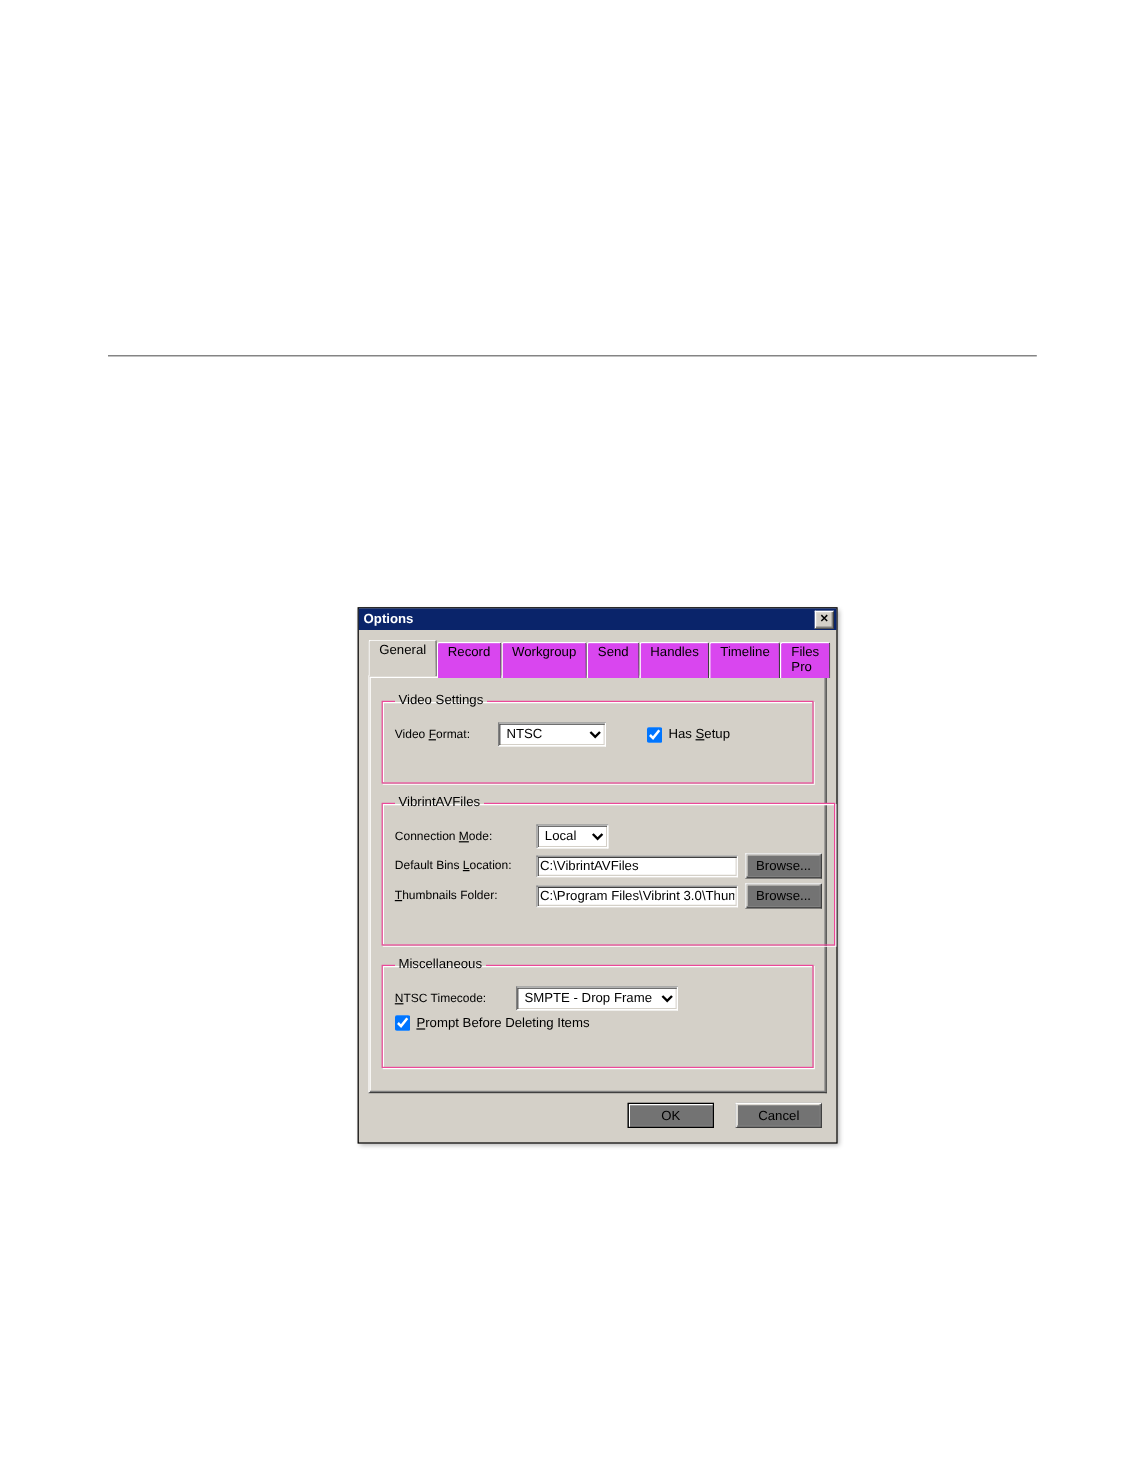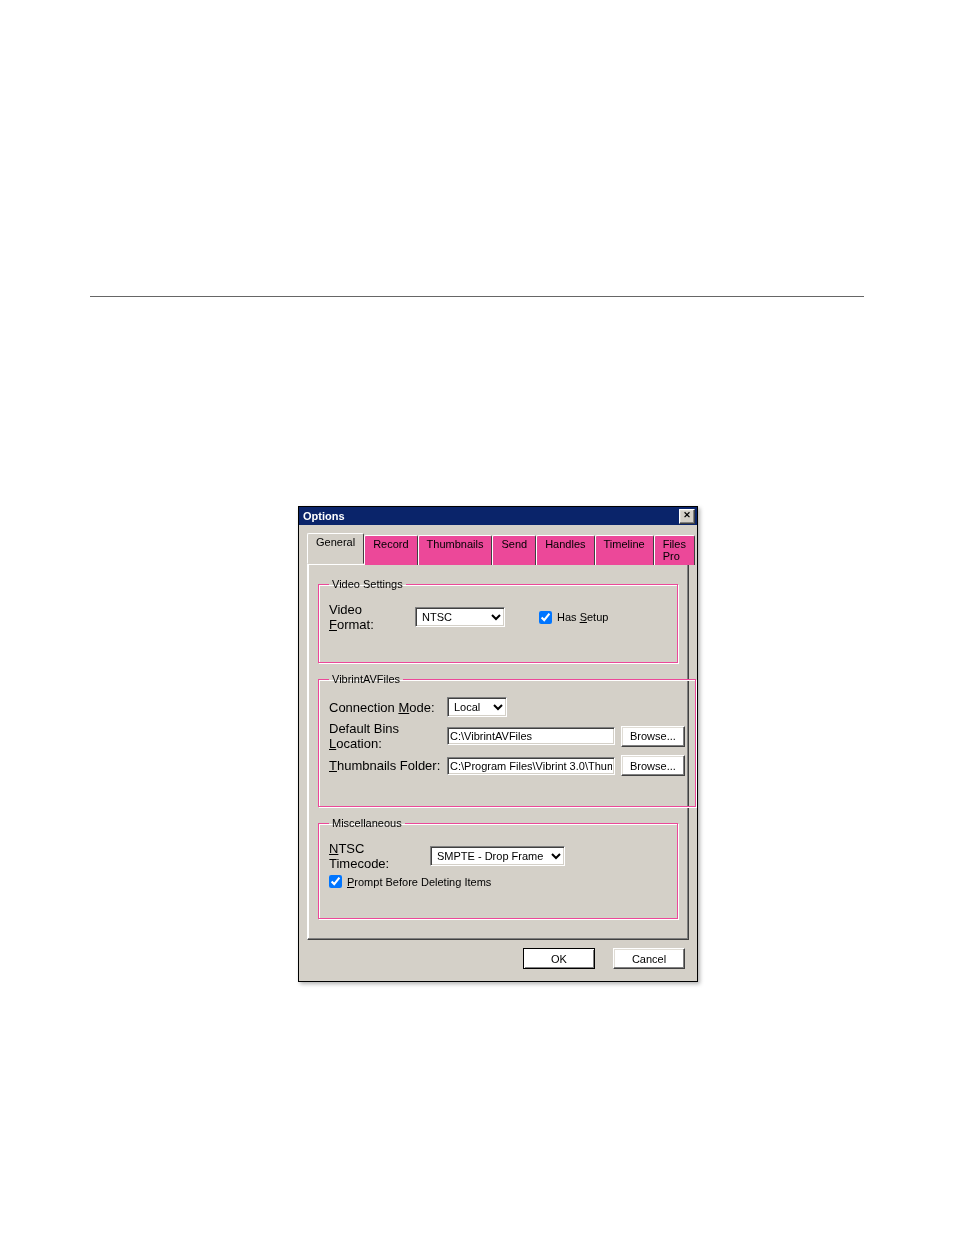--- a/index.html
+++ b/index.html
@@ -70,7 +70,7 @@
   .tab {
     padding: 2px 8px 3px 8px;
     font-size: 11px;
-    background: #ec4899;
+    background: #d946ef;
     border: 1px solid #fff;
     border-bottom: none;
     border-right-color: #404040;

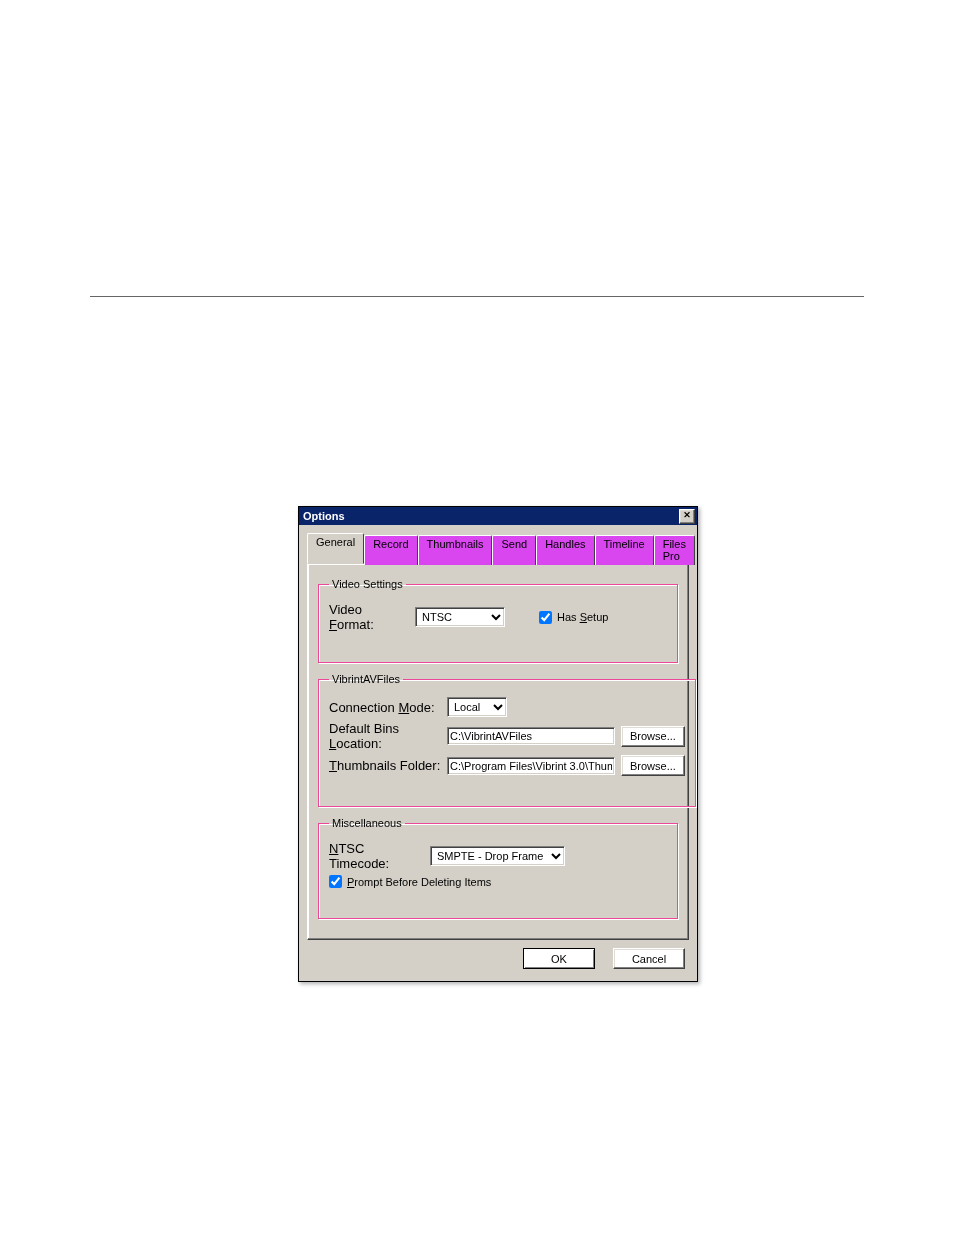--- a/index.html
+++ b/index.html
@@ -194,7 +194,7 @@
   <div class="tabstrip">
     <div class="tab active">General</div>
     <div class="tab">Record</div>
-    <div class="tab">Thumbnails</div>
+    <div class="tab">Workgroup</div>
     <div class="tab">Send</div>
     <div class="tab">Handles</div>
     <div class="tab">Timeline</div>

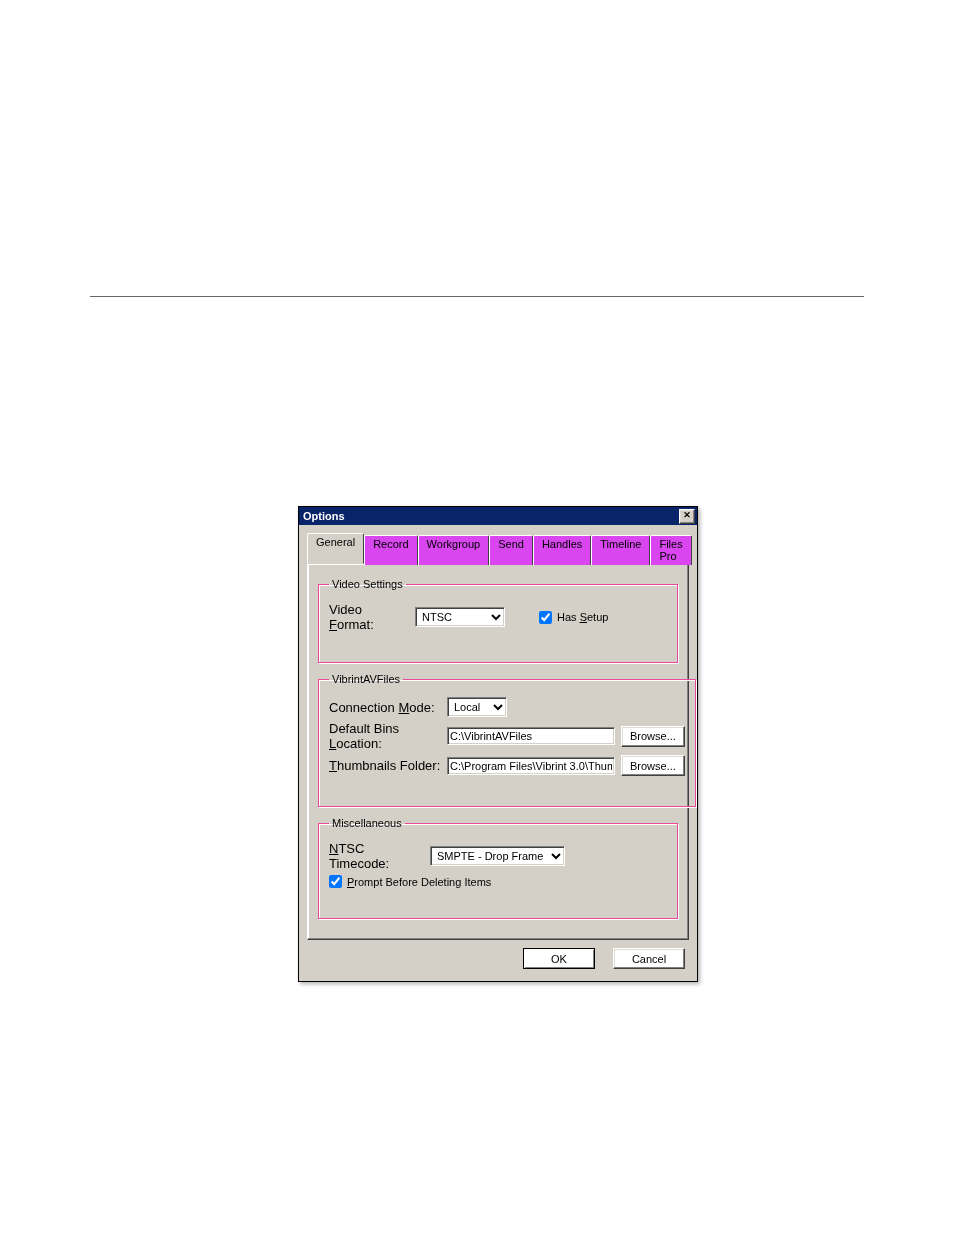--- a/index.html
+++ b/index.html
@@ -120,7 +120,7 @@
   }
   .row label.fld {
     width: 112px;
-    font-size: 13px;
+    font-size: 10px;
   }
   .row.compact label.fld {
     width: 80px;

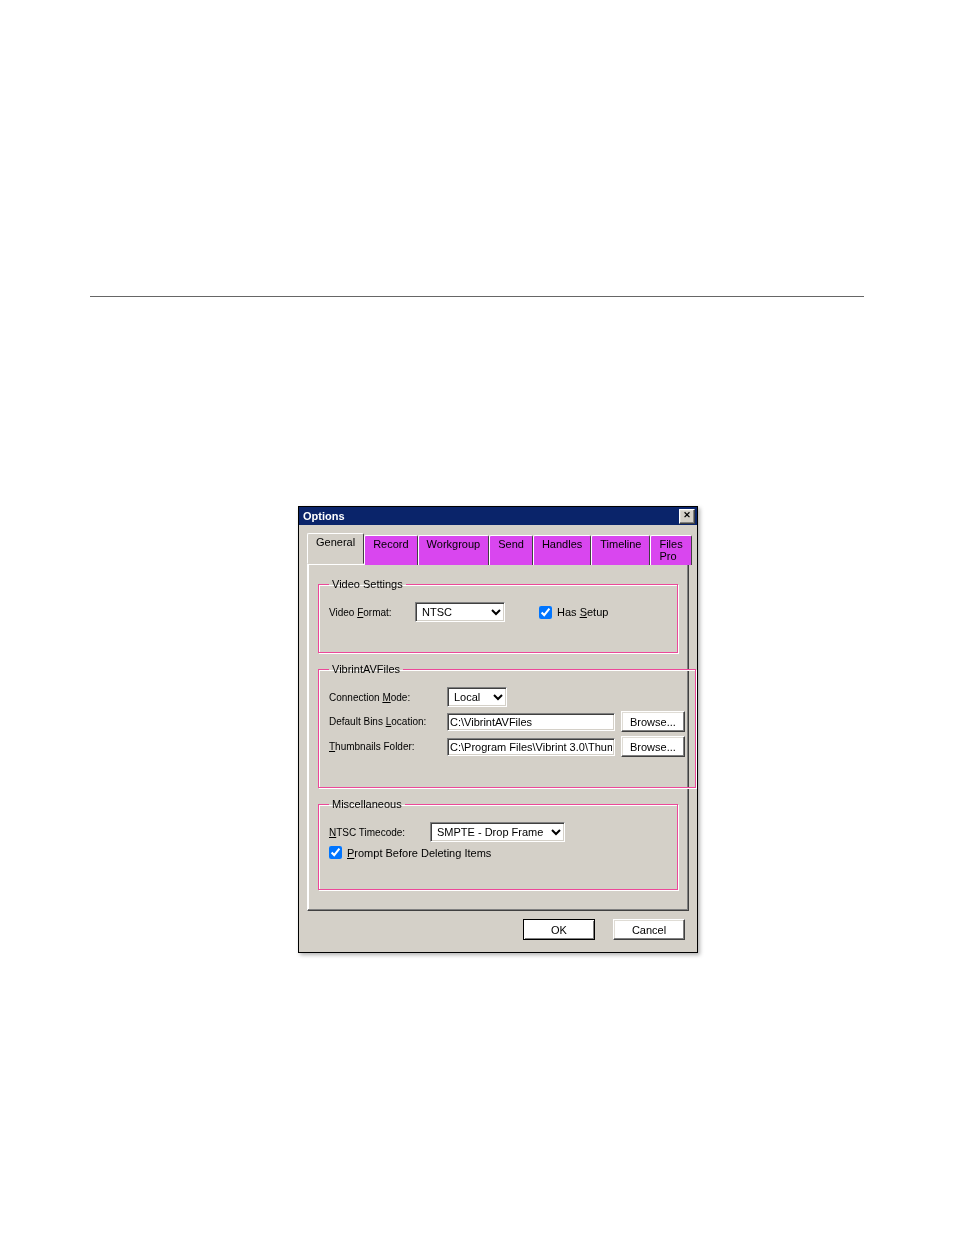--- a/index.html
+++ b/index.html
@@ -143,7 +143,7 @@
   .btn {
     font-size: 11px;
     font-family: inherit;
-    background: #ffffff;
+    background: #737373;
     border: 1px solid #fff;
     border-right-color: #404040;
     border-bottom-color: #404040;

